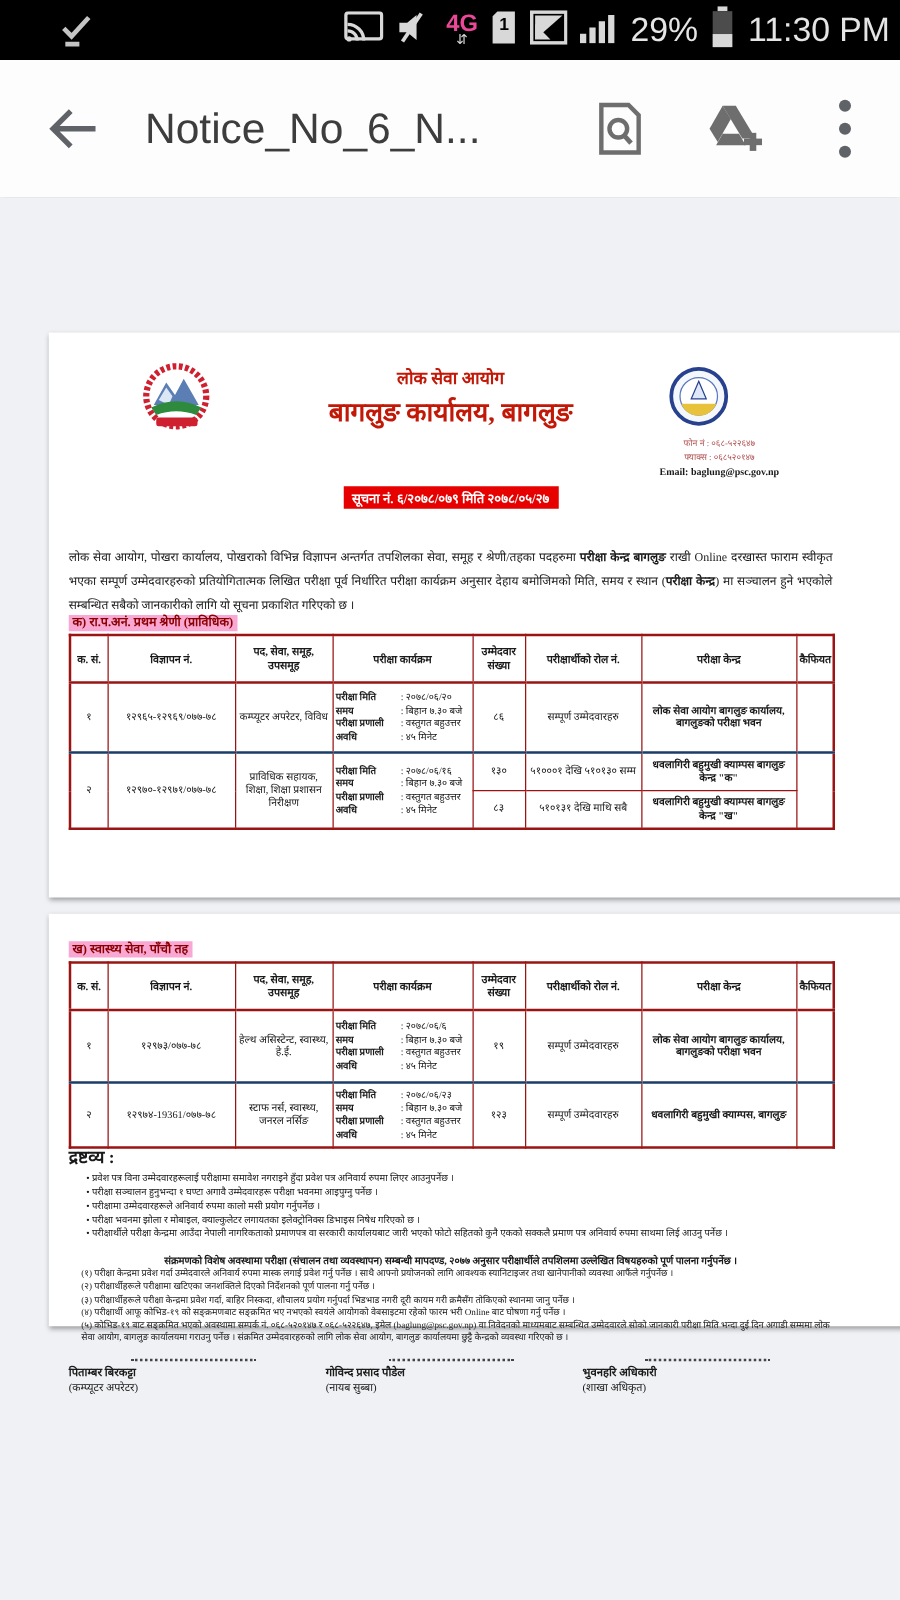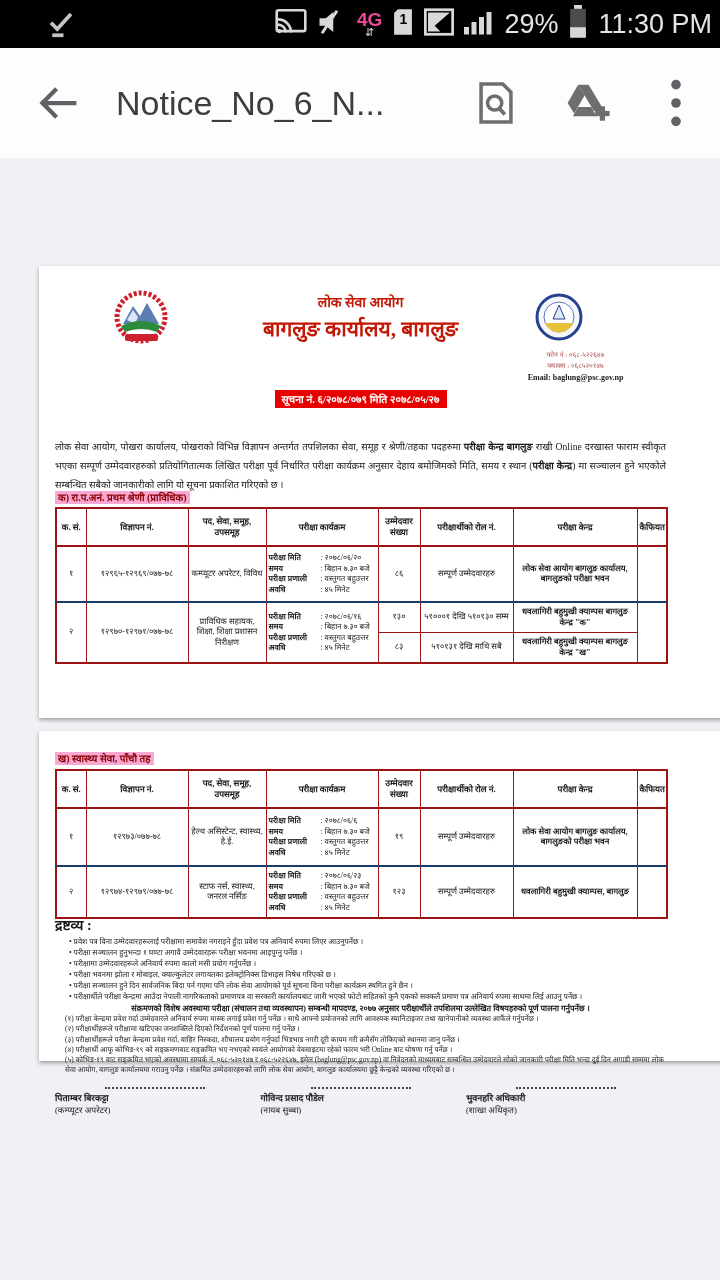--- a/index.html
+++ b/index.html
@@ -344,7 +344,7 @@
       </tr>
       <tr class="navy" style="height:52px;">
         <td>२</td>
-        <td>१२९७४-१२९७९/०७७-७८</td>
+        <td>१२९७४-19361/०७७-७८</td>
         <td>स्टाफ नर्स, स्वास्थ्य, जनरल नर्सिङ</td>
         <td class="prog">
           <div class="pl">

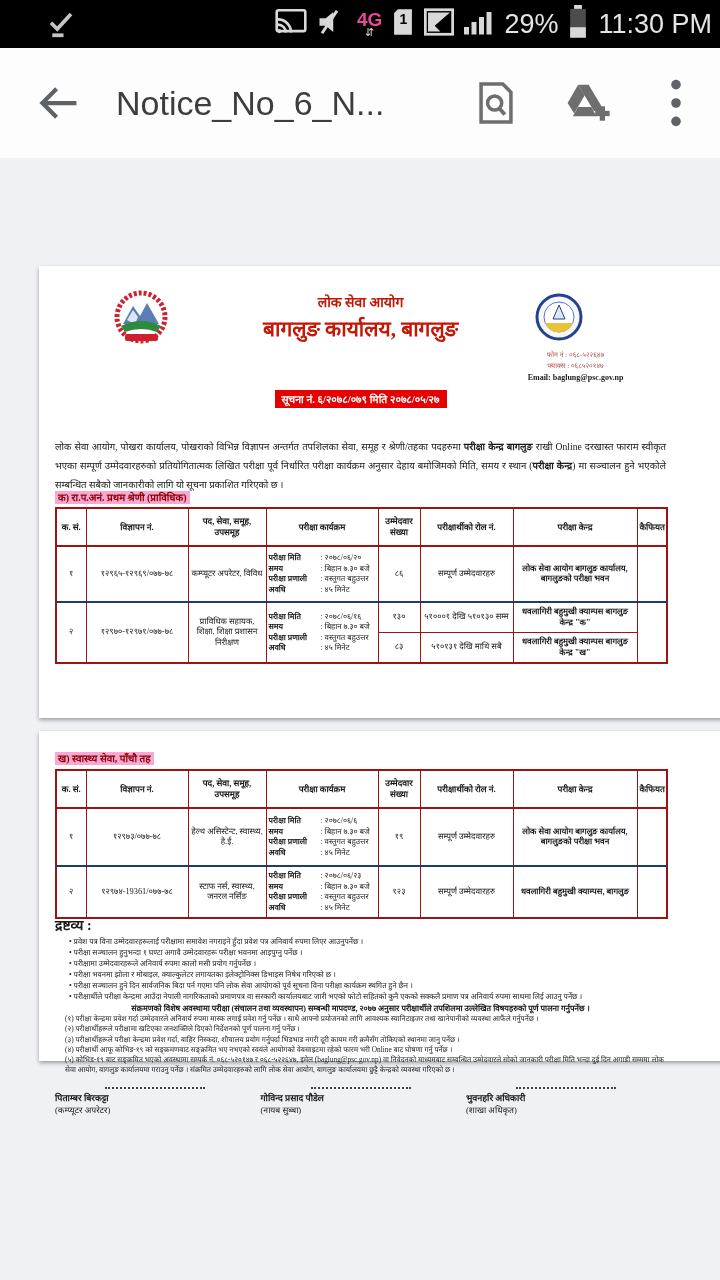--- a/index.html
+++ b/index.html
@@ -379,7 +379,6 @@
         <li>परीक्षा सञ्चालन हुनुभन्दा १ घण्टा अगावै उम्मेदवारहरू परीक्षा भवनमा आइपुग्नु पर्नेछ ।</li>
         <li>परीक्षामा उम्मेदवारहरूले अनिवार्य रुपमा कालो मसी प्रयोग गर्नुपर्नेछ ।</li>
         <li>परीक्षा भवनमा झोला र मोबाइल, क्याल्कुलेटर लगायतका इलेक्ट्रोनिक्स डिभाइस निषेध गरिएको छ ।</li>
-        <li>परीक्षा सञ्चालन हुने दिन सार्वजनिक बिदा पर्न गएमा पनि लोक सेवा आयोगको पूर्व सूचना विना परीक्षा कार्यक्रम स्थगित हुने छैन ।</li>
         <li>परीक्षार्थीले परीक्षा केन्द्रमा आउँदा नेपाली नागरिकताको प्रमाणपत्र वा सरकारी कार्यालयबाट जारी भएको फोटो सहितको कुनै एकको सक्कलै प्रमाण पत्र अनिवार्य रुपमा साथमा लिई आउनु पर्नेछ ।</li>
       </ul>
     </div>

